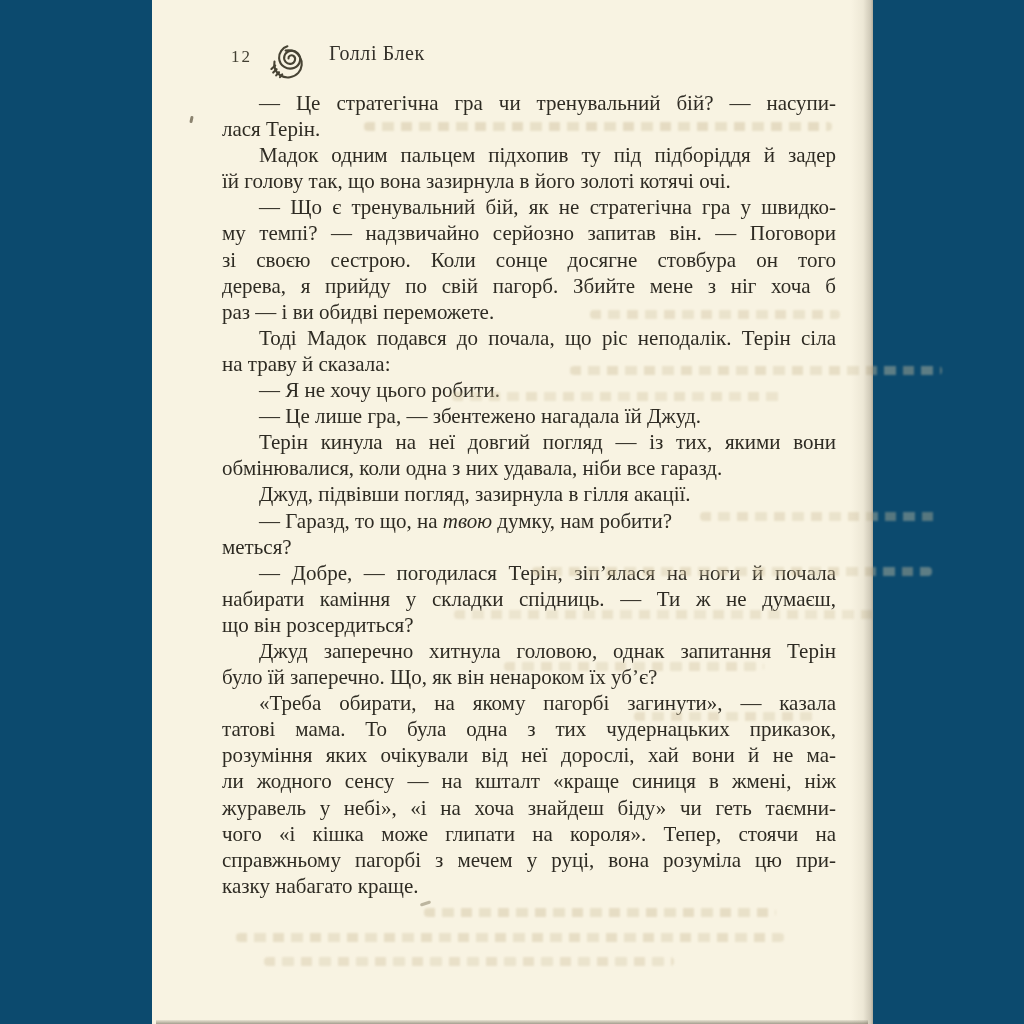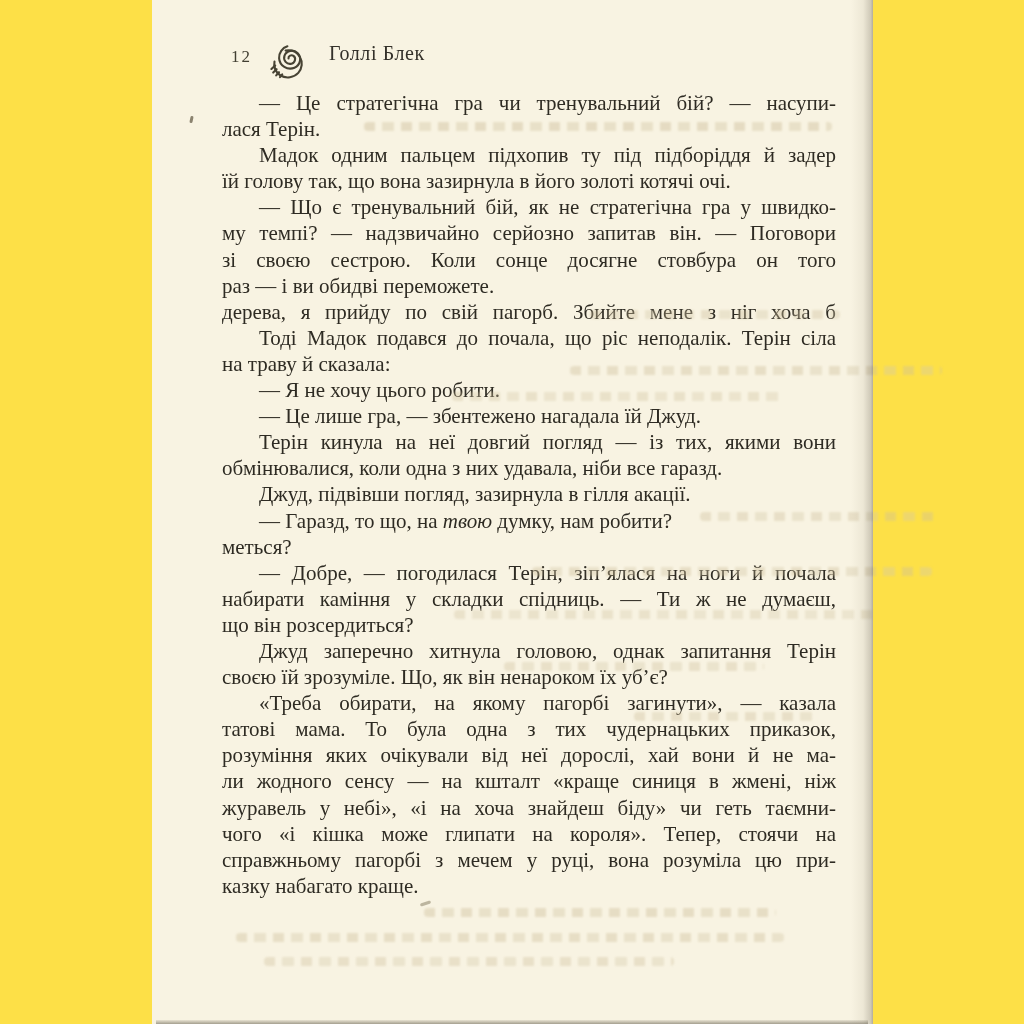--- a/index.html
+++ b/index.html
@@ -15,7 +15,7 @@
     position: relative;
     width: 1024px;
     height: 1024px;
-    background: #fde047;
+    background: #0c4a6e;
   }
   .book-page {
     position: absolute;

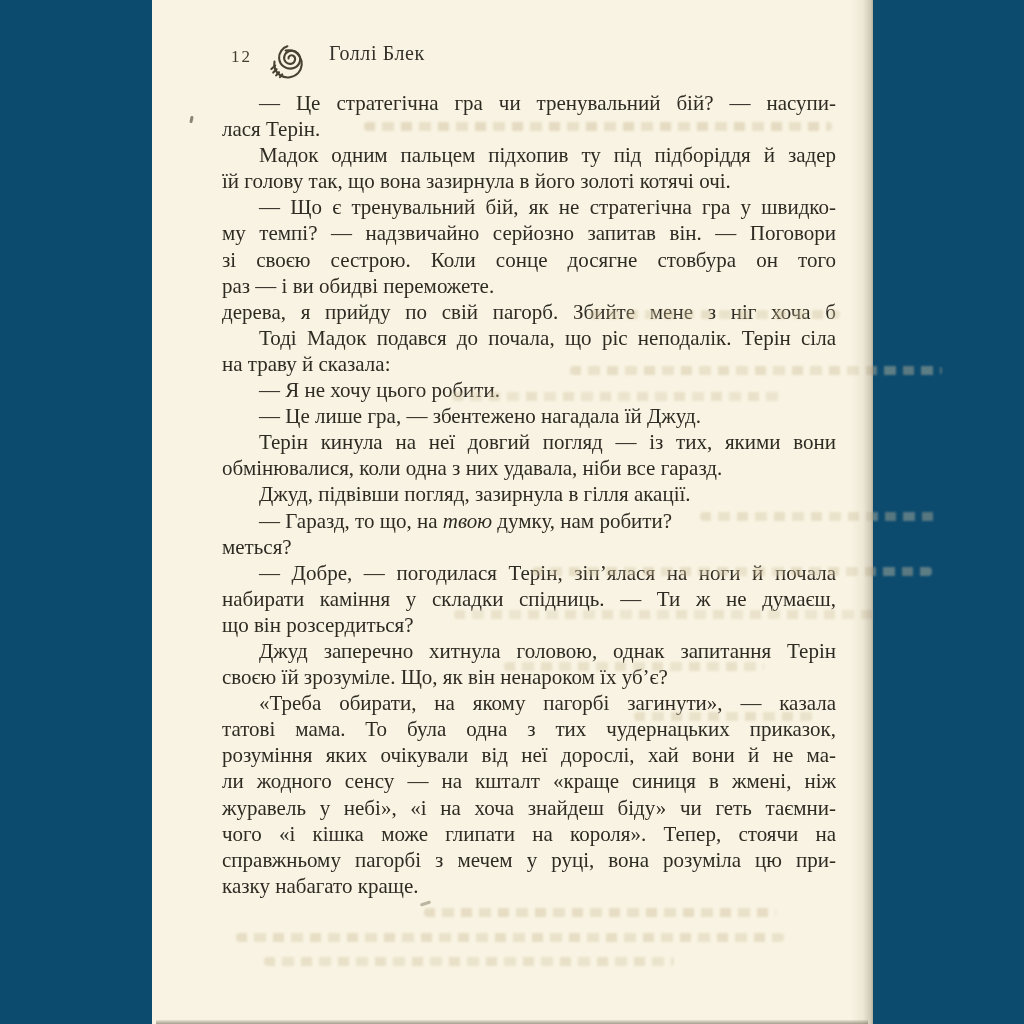--- a/index.html
+++ b/index.html
@@ -147,8 +147,8 @@
           <div class="line first">— Що є тренувальний бій, як не стратегічна гра у швидко-</div>
           <div class="line">му темпі? — надзвичайно серйозно запитав він. — Поговори</div>
           <div class="line">зі своєю сестрою. Коли сонце досягне стовбура он того</div>
+          <div class="line">дерева, я прийду по свій пагорб. Збийте мене з ніг хоча б</div>
           <div class="line last">раз — і ви обидві переможете.</div>
-          <div class="line">дерева, я прийду по свій пагорб. Збийте мене з ніг хоча б</div>
         </div>
         <div class="para">
           <div class="line first">Тоді Мадок подався до почала, що ріс неподалік. Терін сіла</div>

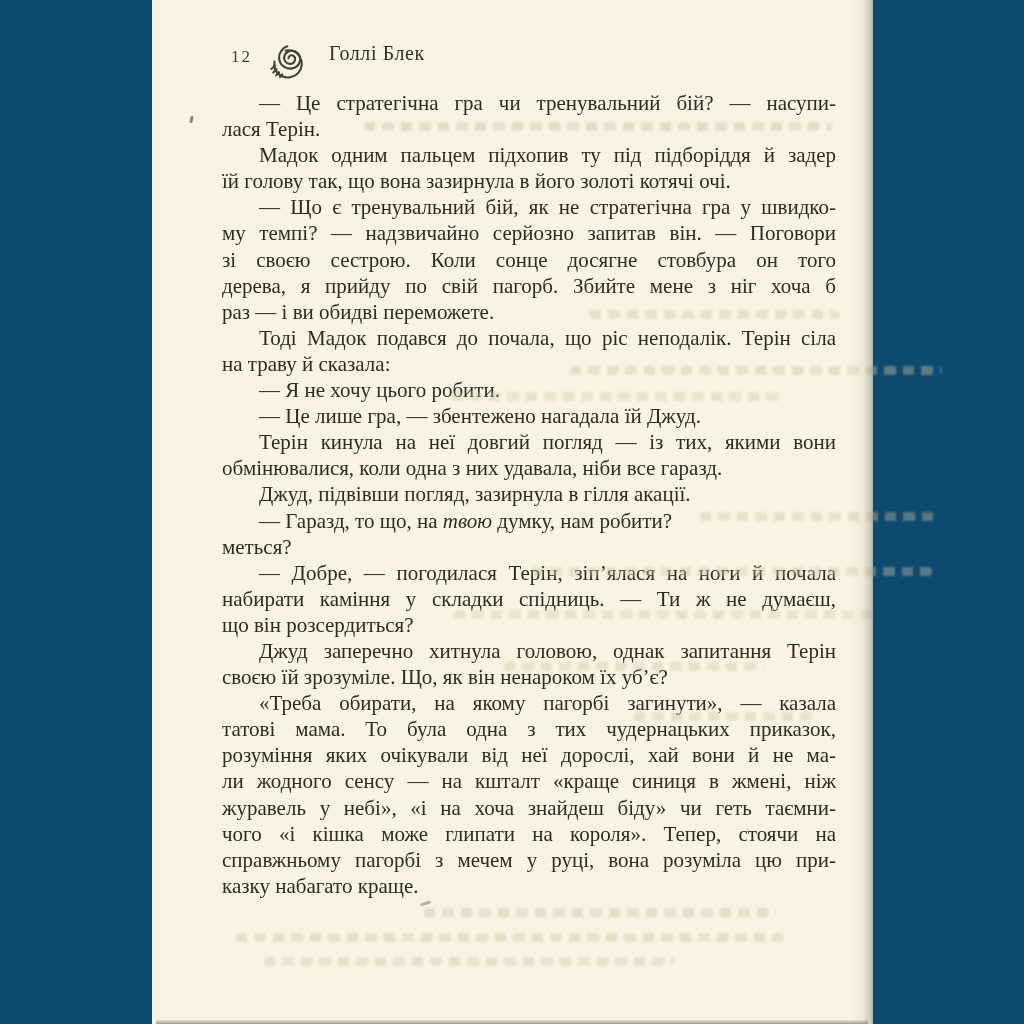--- a/index.html
+++ b/index.html
@@ -180,7 +180,7 @@
         </div>
         <div class="para">
           <div class="line first">Джуд заперечно хитнула головою, однак запитання Терін</div>
-          <div class="line last">своєю їй зрозуміле. Що, як він ненароком їх уб’є?</div>
+          <div class="line last">було їй заперечно. Що, як він ненароком їх уб’є?</div>
         </div>
         <div class="para">
           <div class="line first">«Треба обирати, на якому пагорбі загинути», — казала</div>

